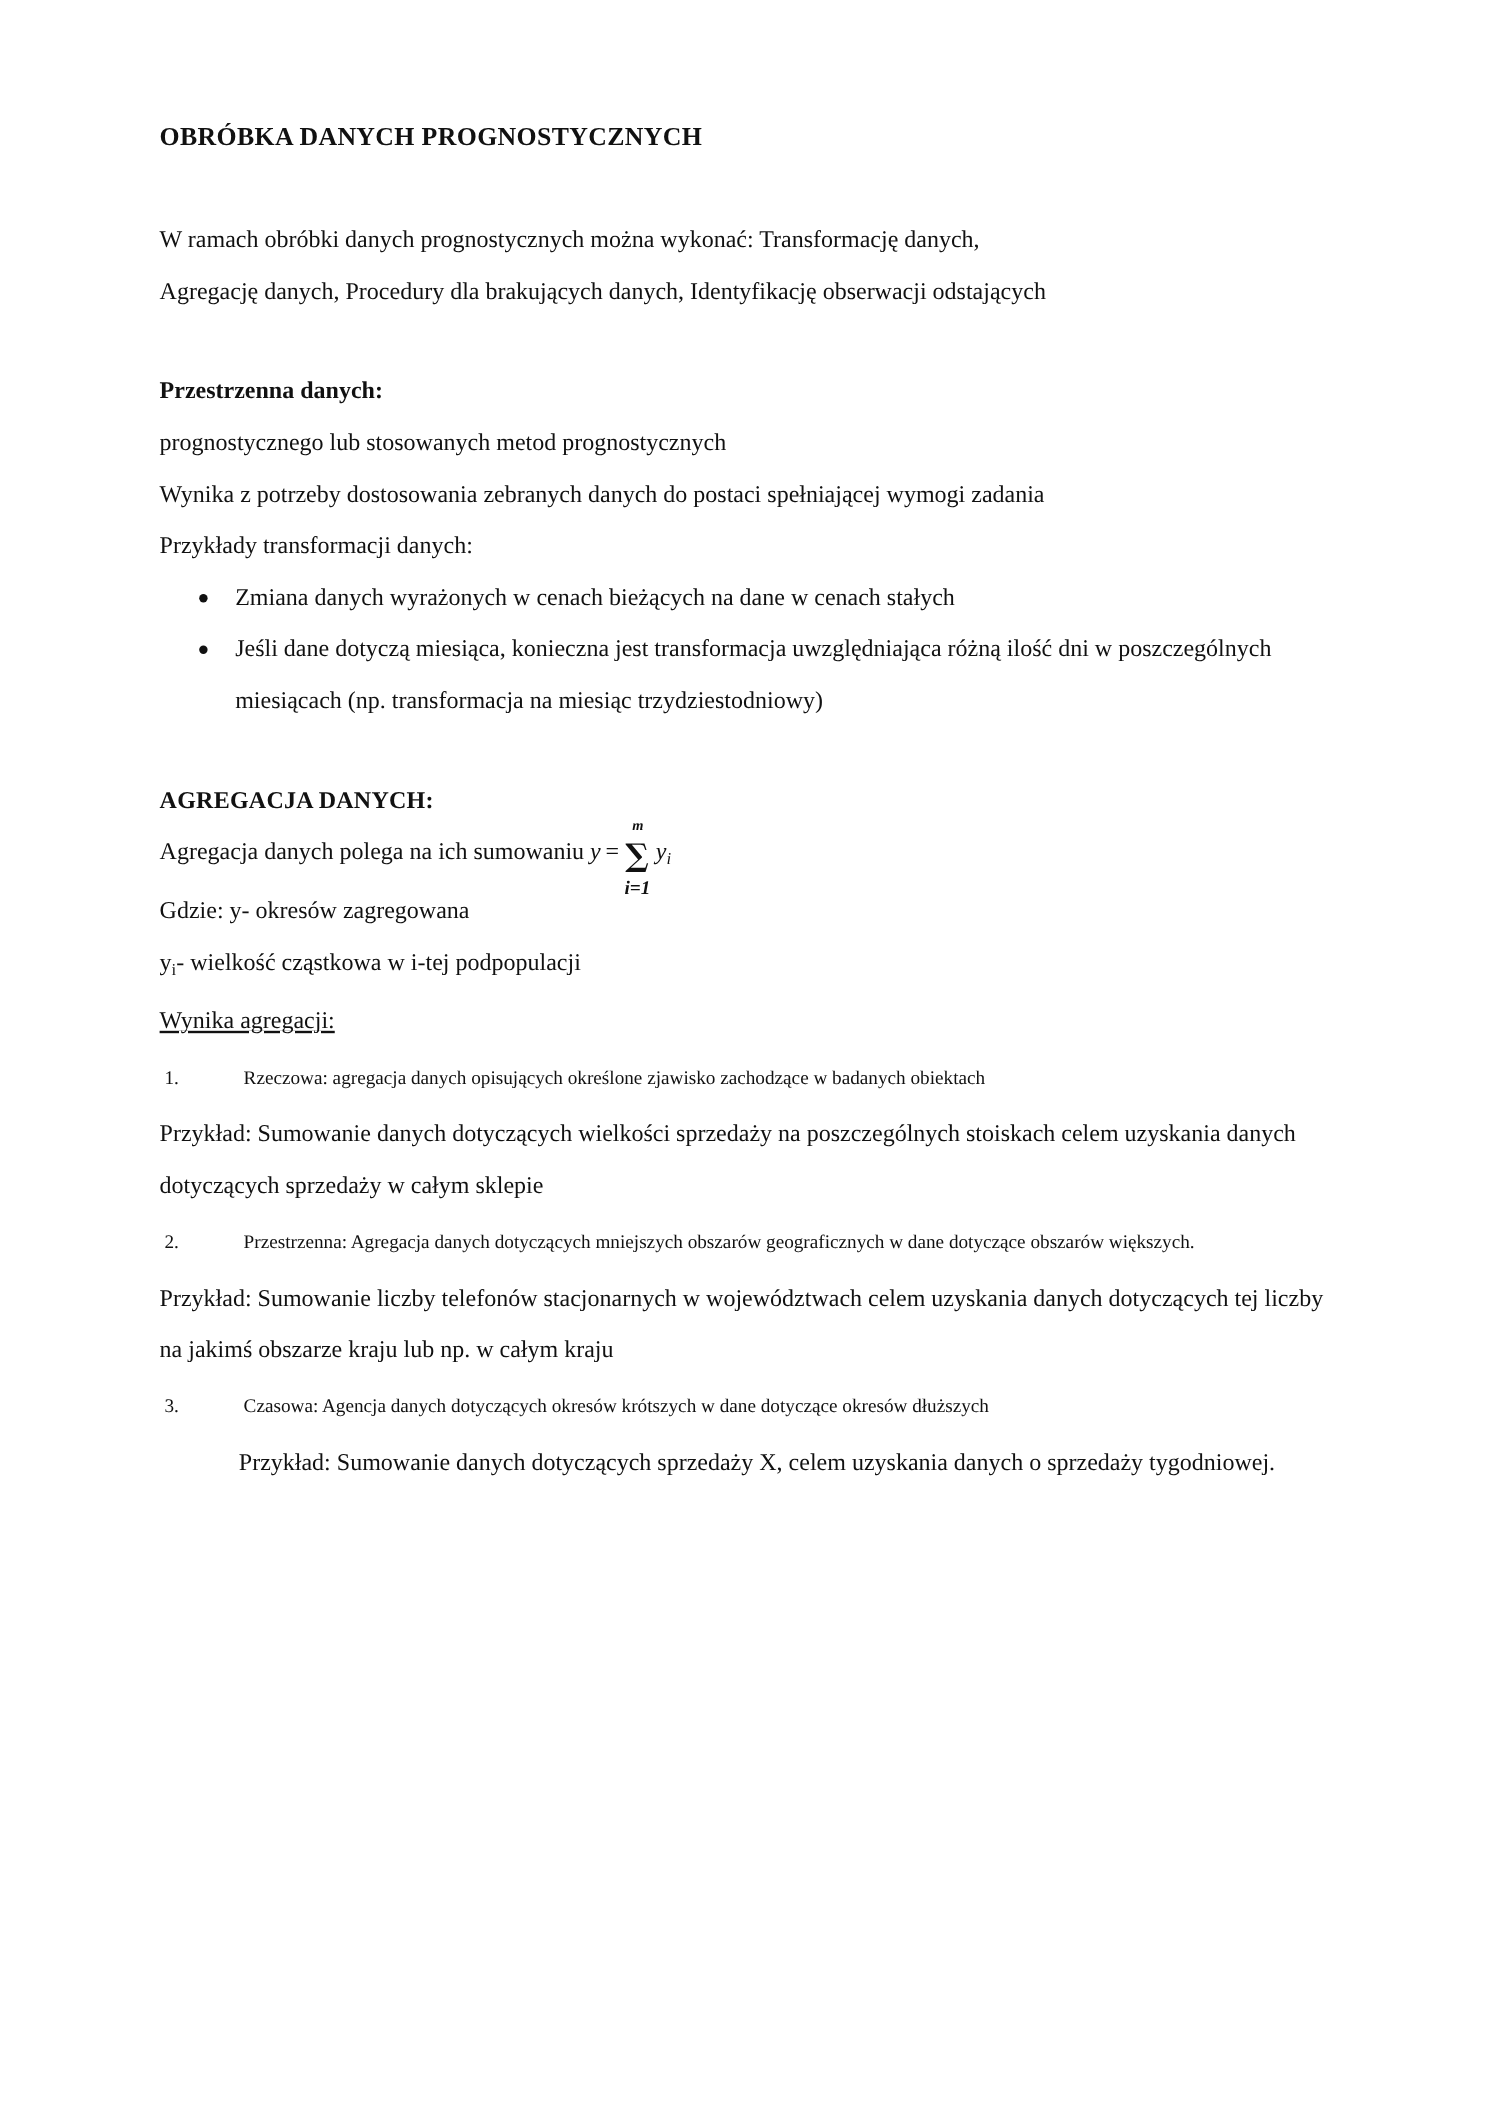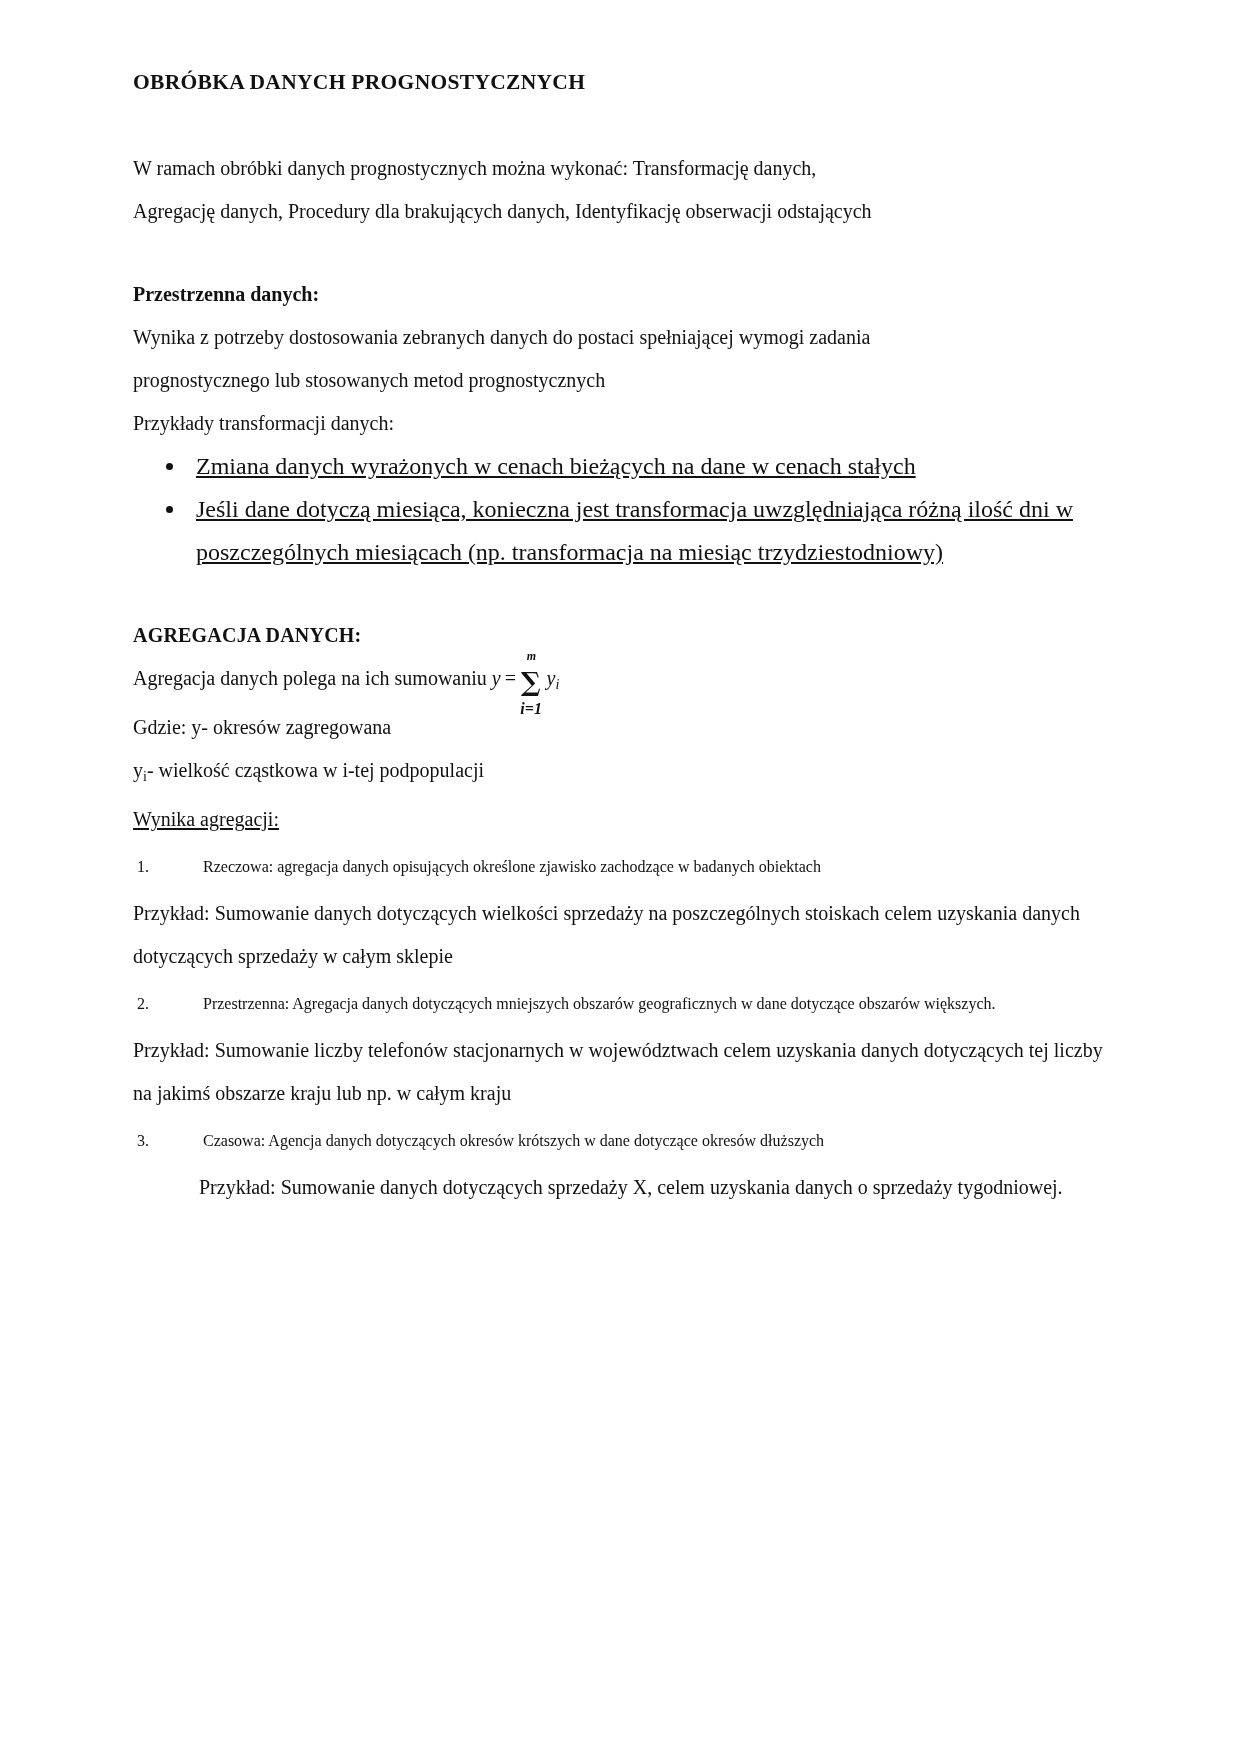--- a/index.html
+++ b/index.html
@@ -20,7 +20,7 @@
     box-sizing: border-box;
     width: 1240px;
     height: 1384px;
-    padding: 68px 128px 60px 133px;
+    padding: 100px 128px 60px 133px;
     background: #ffffff;
   }
   .doc-title {

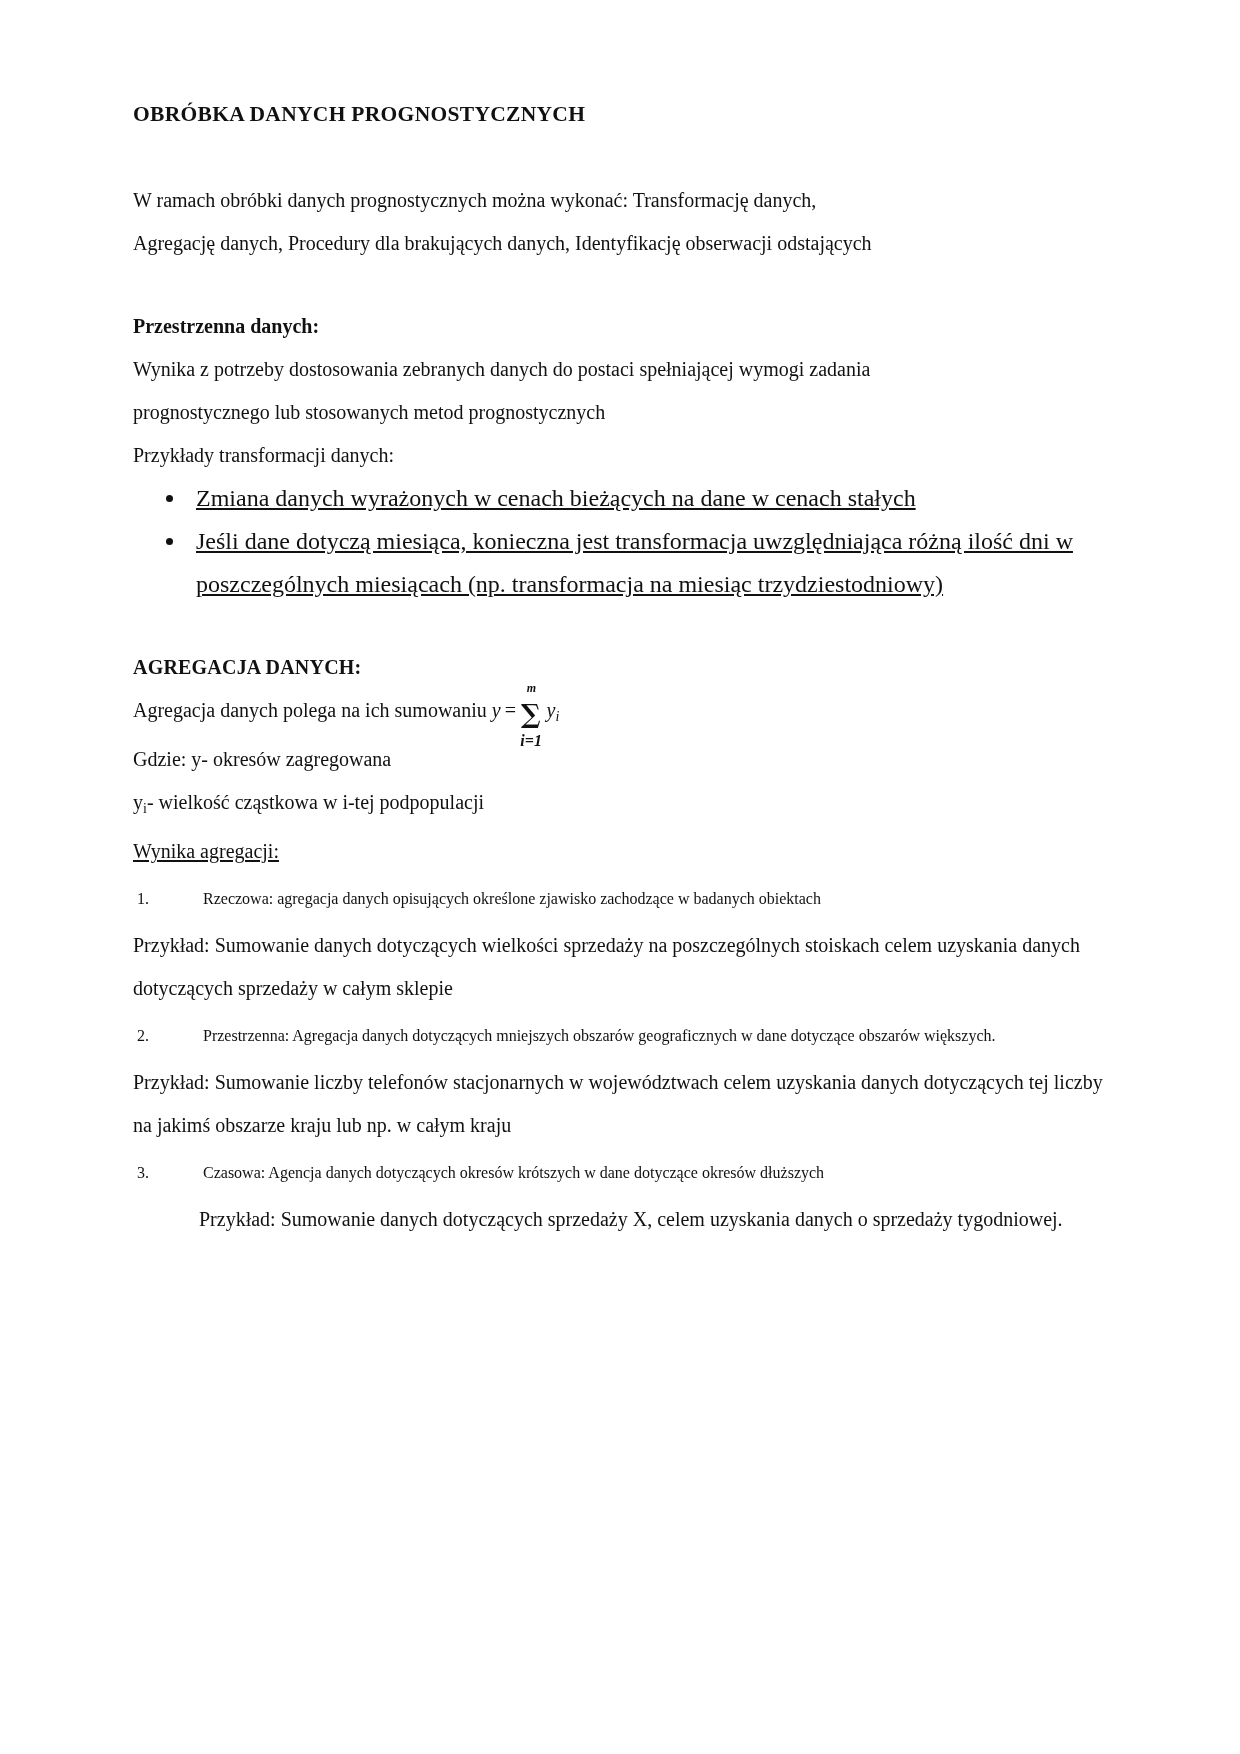--- a/index.html
+++ b/index.html
@@ -156,8 +156,8 @@
   <div class="spacer-md"></div>
 
   <p class="section-heading">Przestrzenna danych:</p>
+  <p class="para">prognostycznego lub stosowanych metod prognostycznych</p>
   <p class="para">Wynika z potrzeby dostosowania zebranych danych do postaci spełniającej wymogi zadania</p>
-  <p class="para">prognostycznego lub stosowanych metod prognostycznych</p>
   <p class="para">Przykłady transformacji danych:</p>
 
   <ul class="bullets">

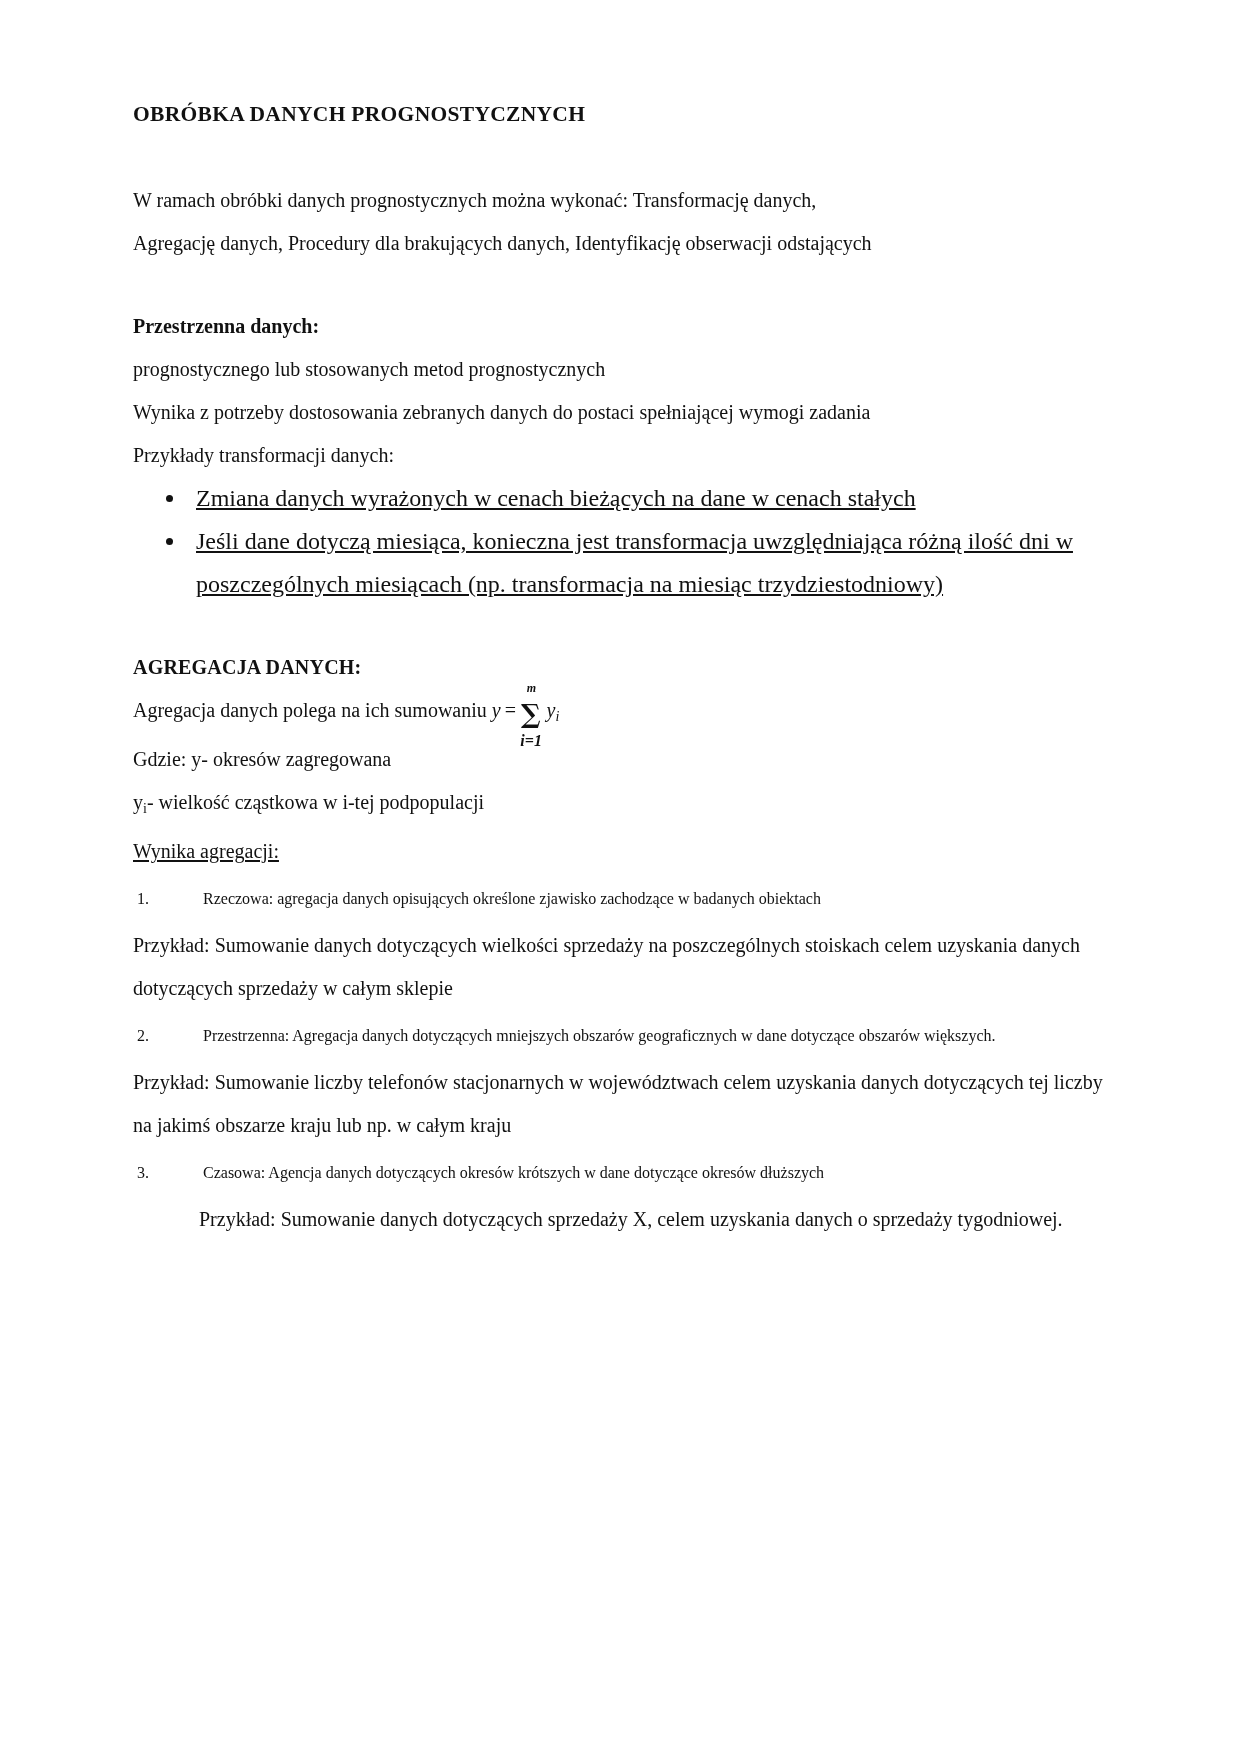--- a/index.html
+++ b/index.html
@@ -57,11 +57,10 @@
   }
   ul.bullets > li {
     position: relative;
-    font-size: 24px;
+    font-size: 20px;
     line-height: 43px;
     padding-left: 63px;
     margin: 0;
-    text-decoration: underline;
   }
   ul.bullets > li .dot {
     position: absolute;

